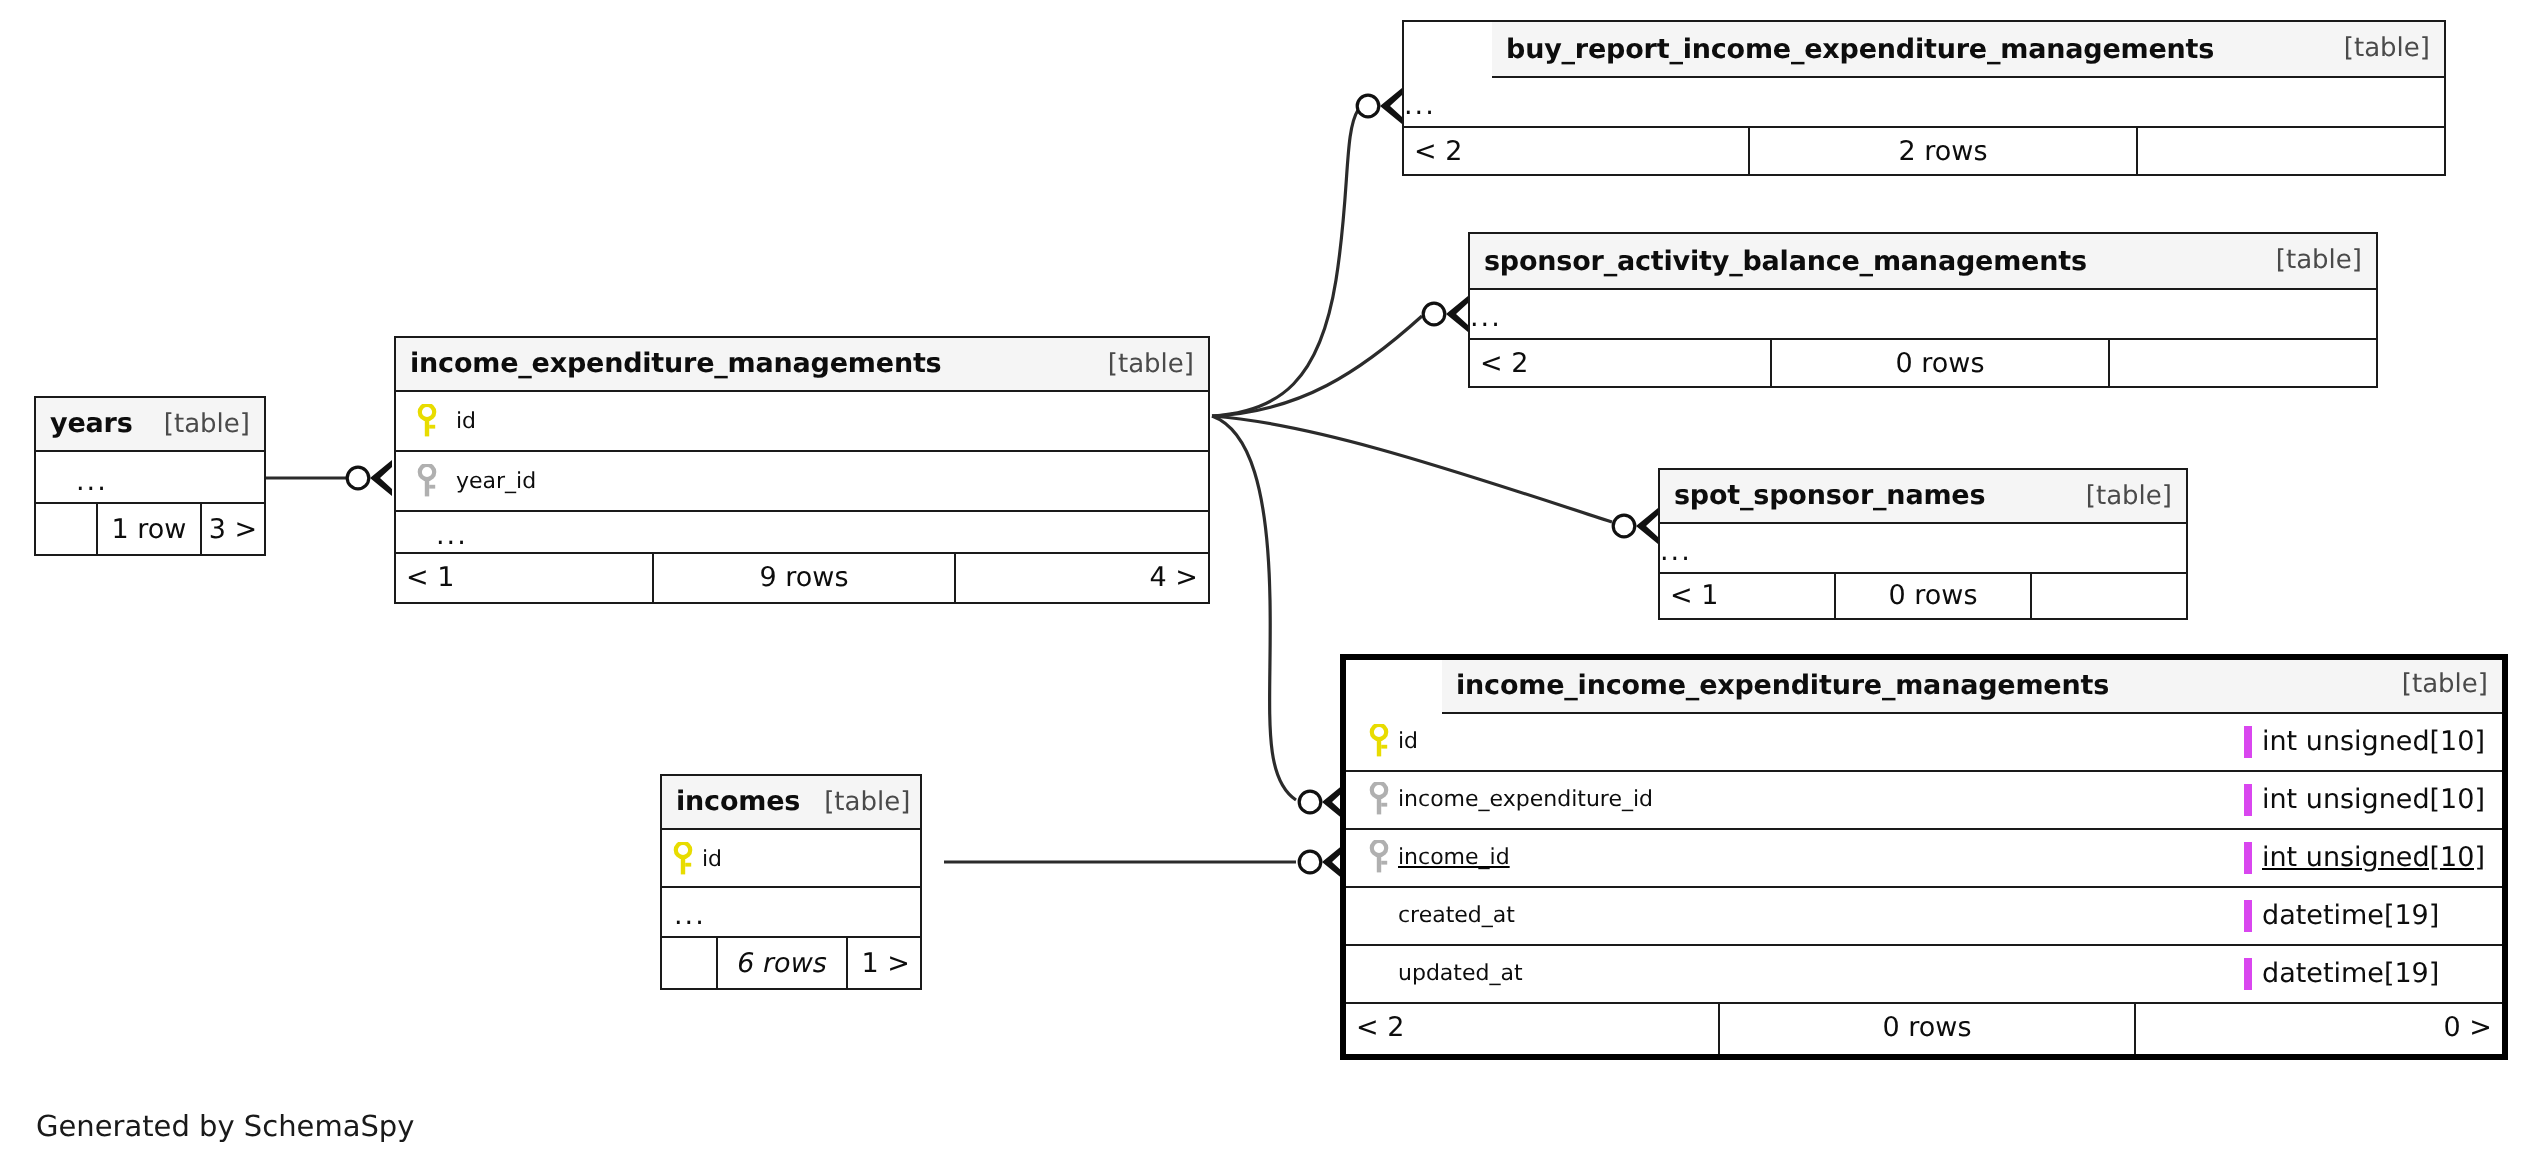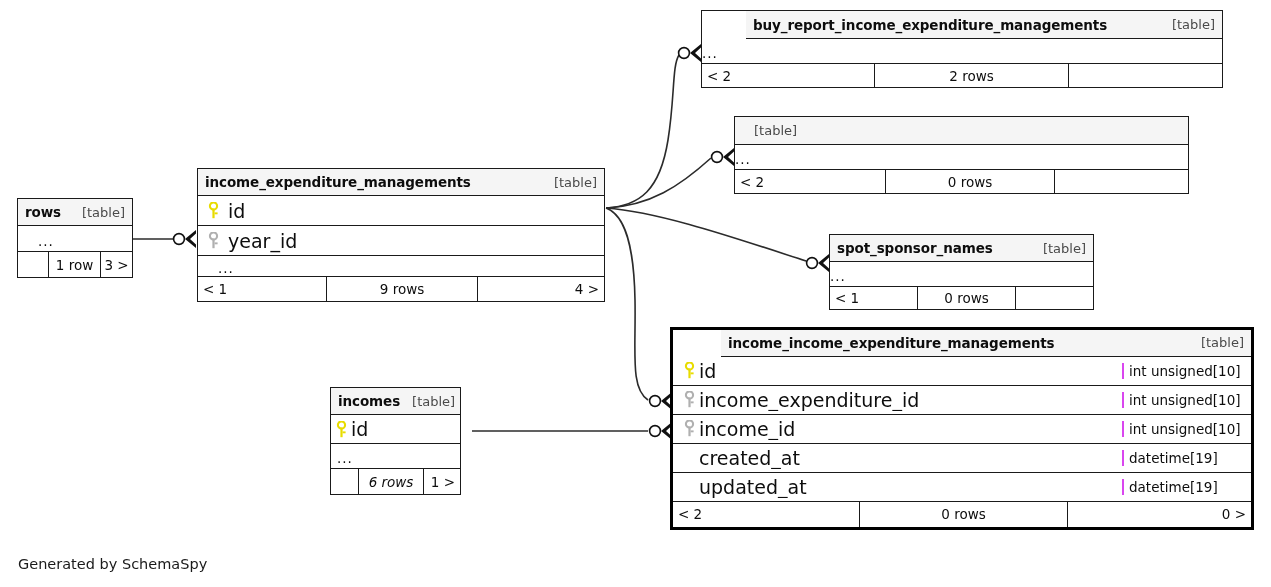--- a/index.html
+++ b/index.html
@@ -227,6 +227,7 @@
 
   <div class="table-box" style="left:734px;top:116px;width:455px;height:78px;">
     <div class="tb-header" style="height:28px;">
+      <span class="tb-name">sponsor_activity_balance_managements</span>
       <span class="tb-tag">[table]</span>
     </div>
     <div class="tb-rows">

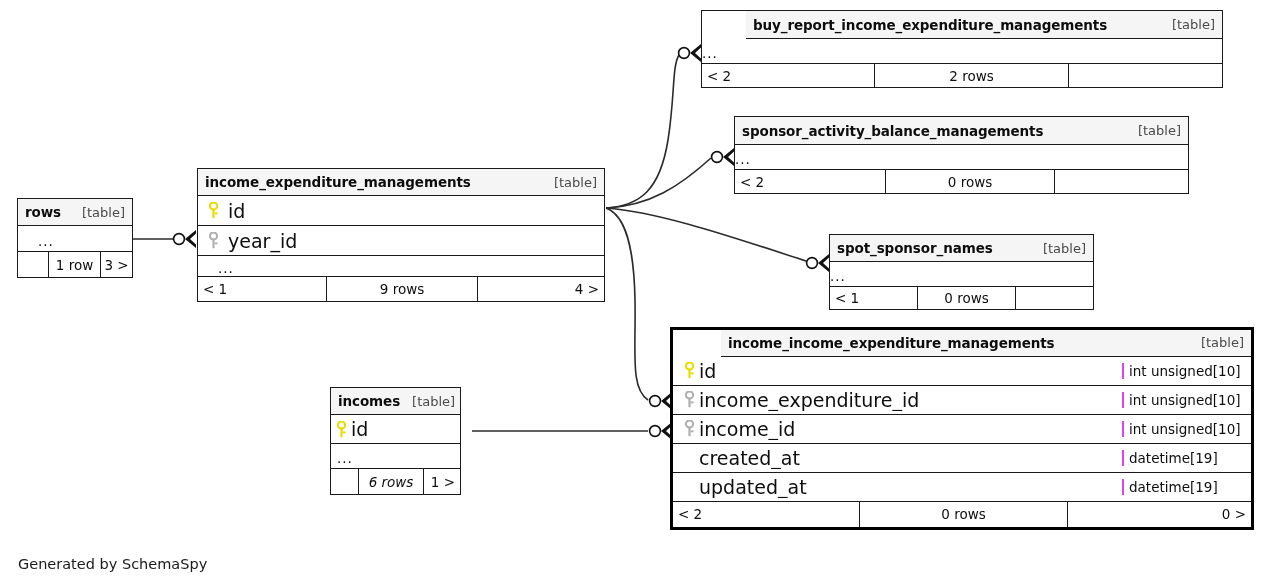--- a/index.html
+++ b/index.html
@@ -153,7 +153,7 @@
 
   <div class="table-box" style="left:17px;top:198px;width:116px;height:80px;">
     <div class="tb-header" style="height:27px;">
-      <span class="tb-name">rows</span>
+      <span class="tb-name">years</span>
       <span class="tb-tag">[table]</span>
     </div>
     <div class="tb-rows">

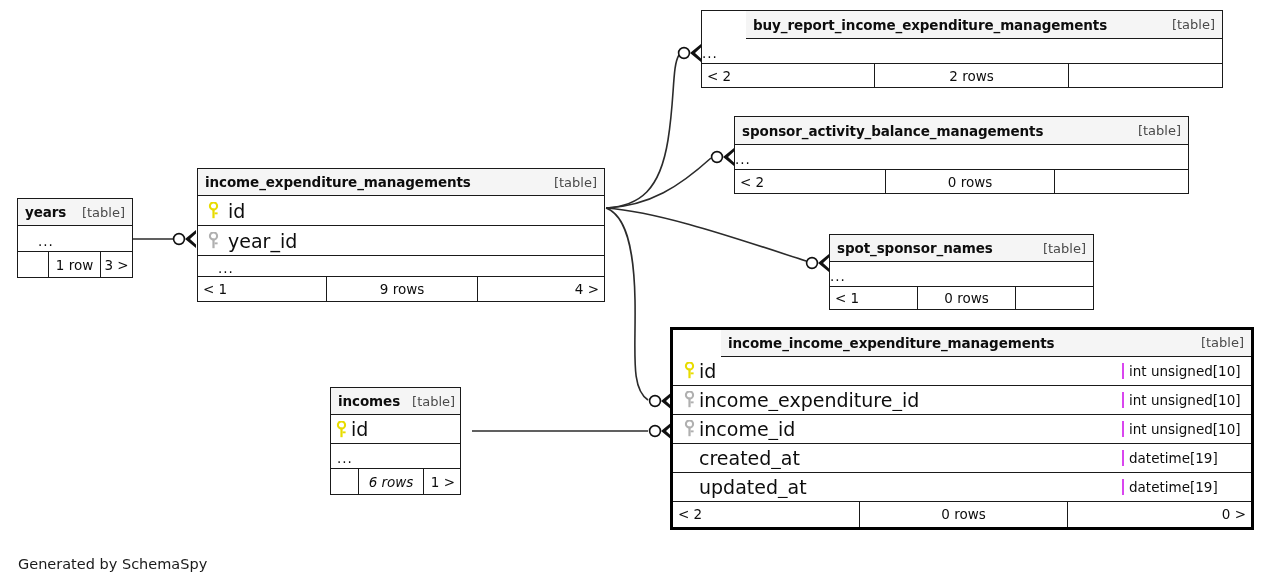--- a/index.html
+++ b/index.html
@@ -69,7 +69,7 @@
     white-space:nowrap;
   }
   .colname{
-    font-size:19px;color:#0d0d0d;
+    font-size:11px;color:#0d0d0d;
   }
   .ellipsis-row .colname{font-size:13.5px;letter-spacing:1px;position:relative;top:2px;}
 

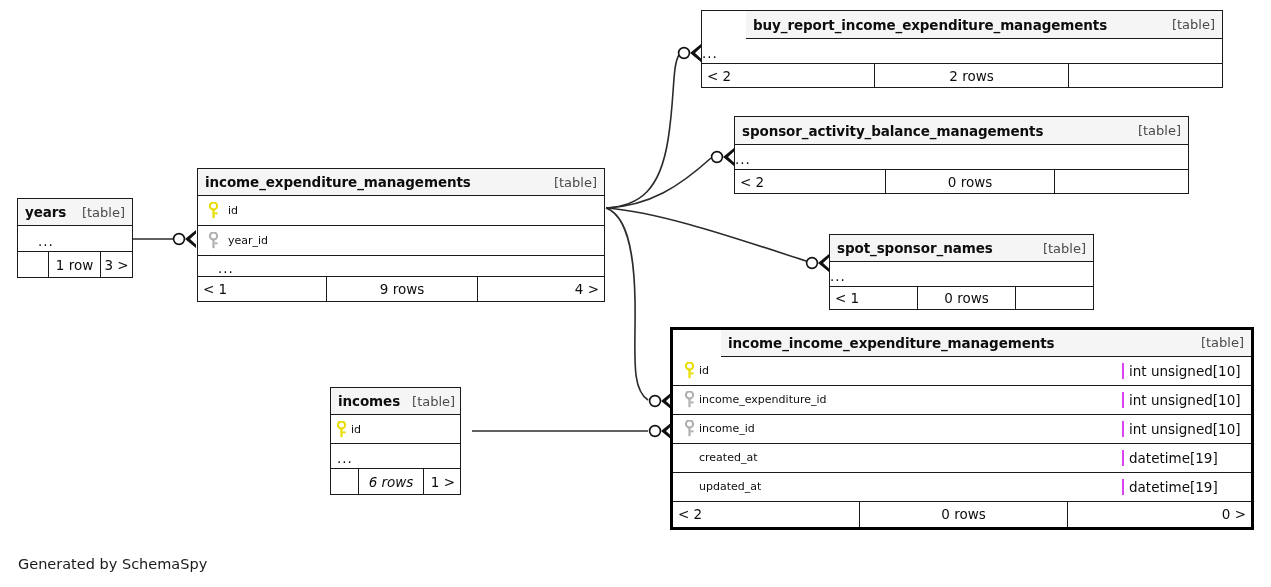--- a/index.html
+++ b/index.html
@@ -61,7 +61,7 @@
     overflow:hidden;
   }
   .tb-col-type{
-    border-left:2px solid #d946ef;
+    border-left:4px solid #d946ef;
     padding:0 4px 0 5px;
     box-sizing:border-box;
     font-size:13.5px;

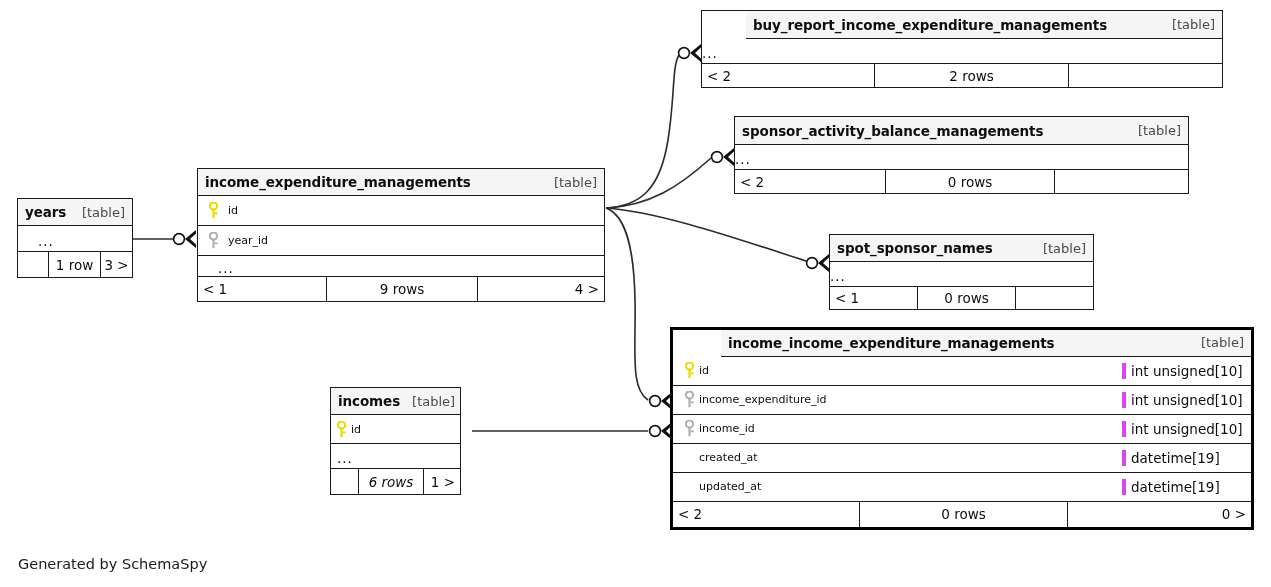--- a/index.html
+++ b/index.html
@@ -296,7 +296,7 @@
         <span class="tb-col-type" style="width:129px;">int unsigned[10]</span>
       </div>
 
-      <div class="tb-row" style="height:29px;">
+      <div class="tb-row" style="height:29px;text-decoration:underline;">
         <span class="tb-col-name">
           <span class="keyslot">
             <svg width="11" height="17" viewBox="0 0 11 17">

